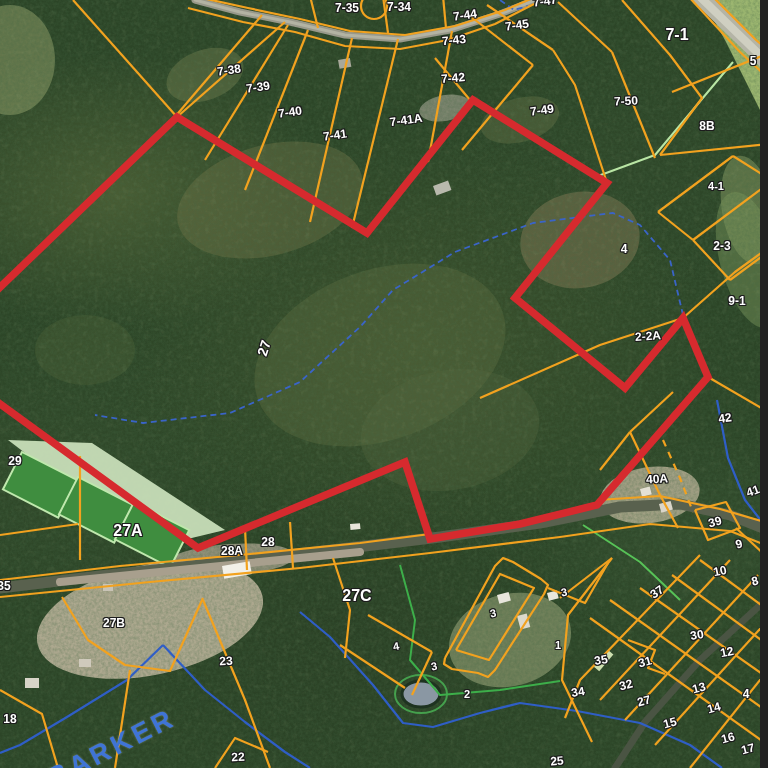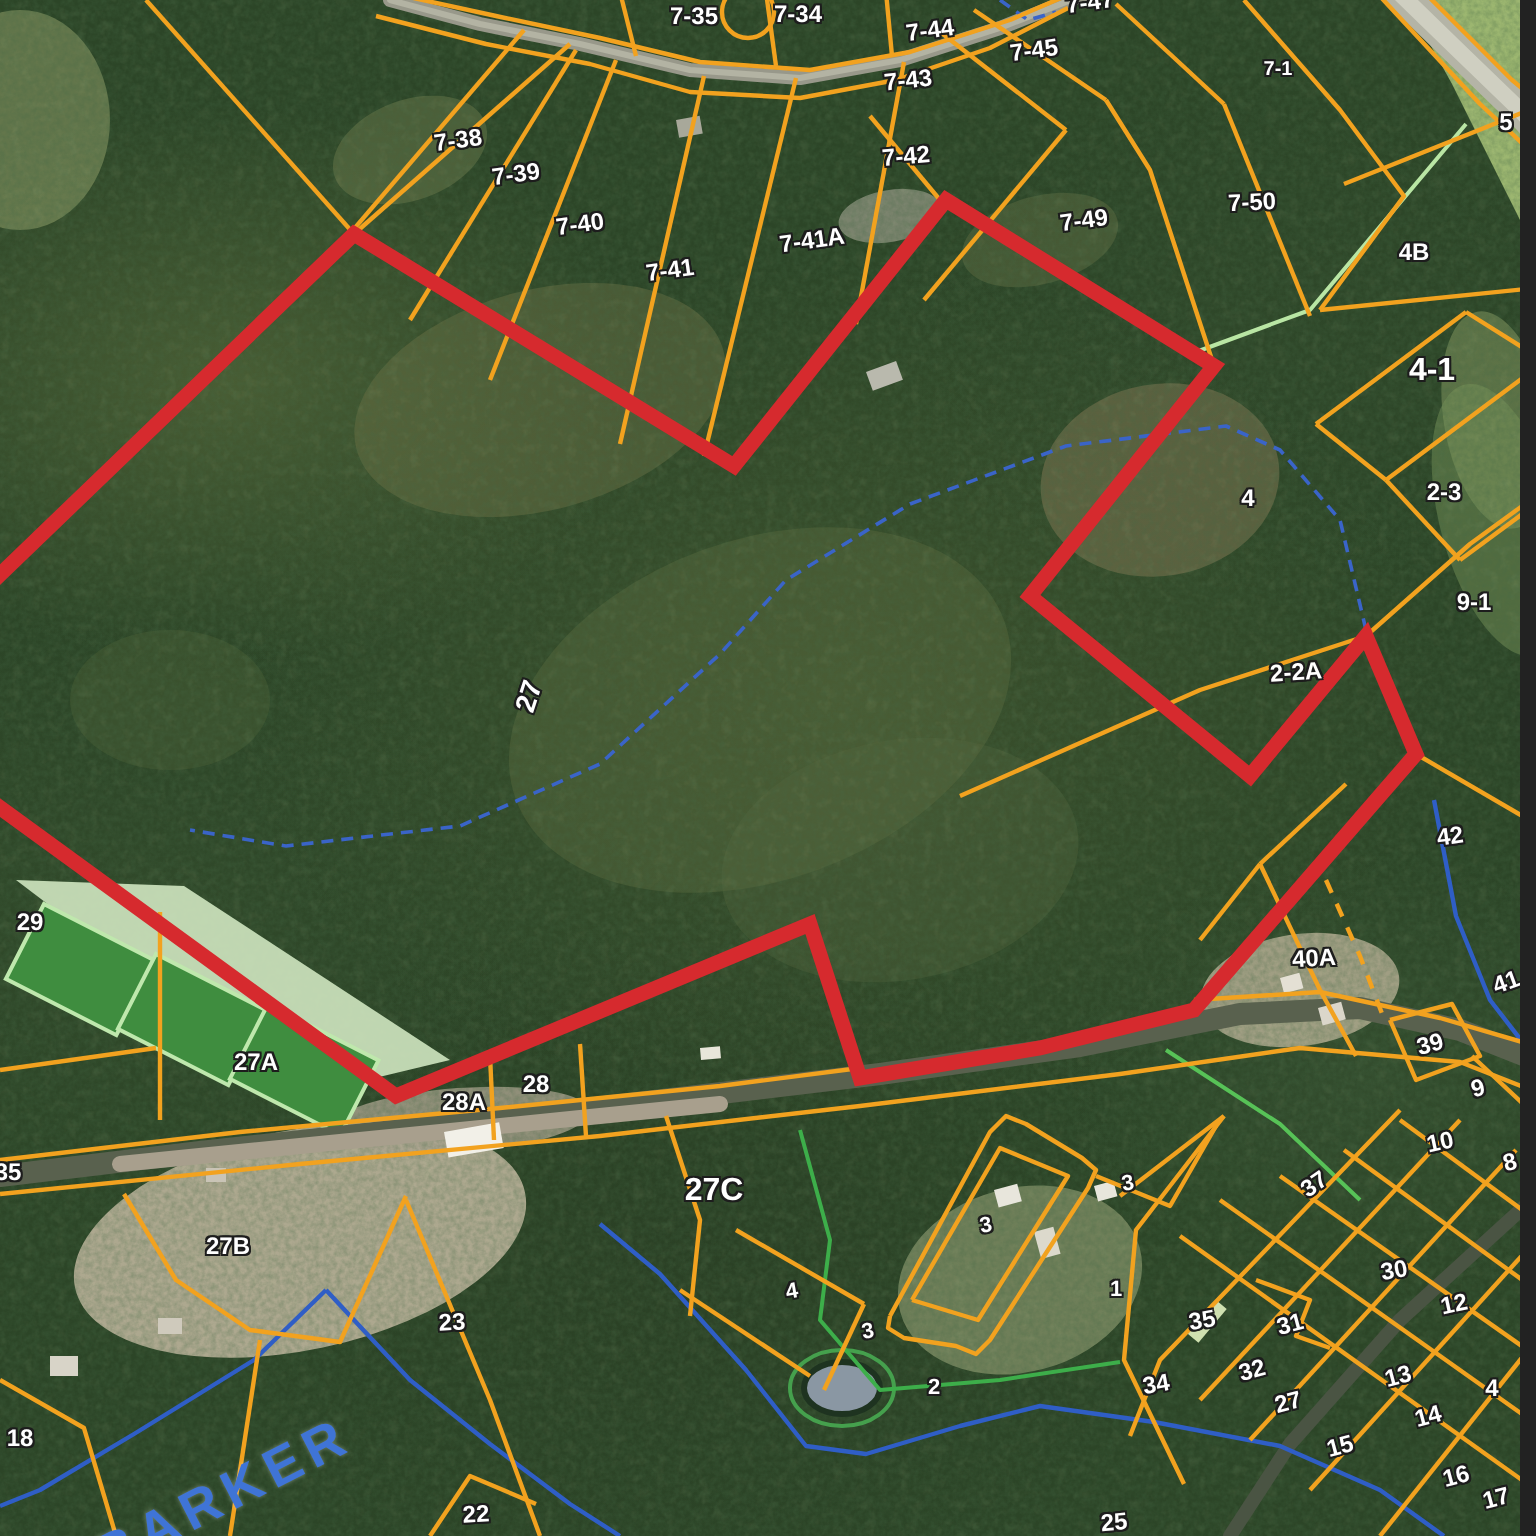--- a/index.html
+++ b/index.html
@@ -200,7 +200,7 @@
       <div class="map-label" style="left: 406px; top: 120px; font-size: 12px; transform: translate(-50%, -50%) rotate(-8deg);">7-41A</div>
       <div class="map-label" style="left: 542px; top: 110px; font-size: 12px; transform: translate(-50%, -50%) rotate(-8deg);">7-49</div>
       <div class="map-label" style="left: 626px; top: 101px; font-size: 12px; transform: translate(-50%, -50%) rotate(-3deg);">7-50</div>
-      <div class="map-label" style="left: 639px; top: 35px; font-size: 10px; transform: translate(-50%, -50%) rotate(0deg);">7-1</div>
+      <div class="map-label" style="left: 677px; top: 35px; font-size: 16px; transform: translate(-50%, -50%) rotate(0deg);">7-1</div>
       <div class="map-label" style="left: 753px; top: 61px; font-size: 12px; transform: translate(-50%, -50%) rotate(0deg);">5</div>
       <div class="map-label" style="left: 707px; top: 126px; font-size: 12px; transform: translate(-50%, -50%) rotate(0deg);">4B</div>
       <div class="map-label" style="left: 716px; top: 186px; font-size: 16px; transform: translate(-50%, -50%) rotate(0deg);">4-1</div>

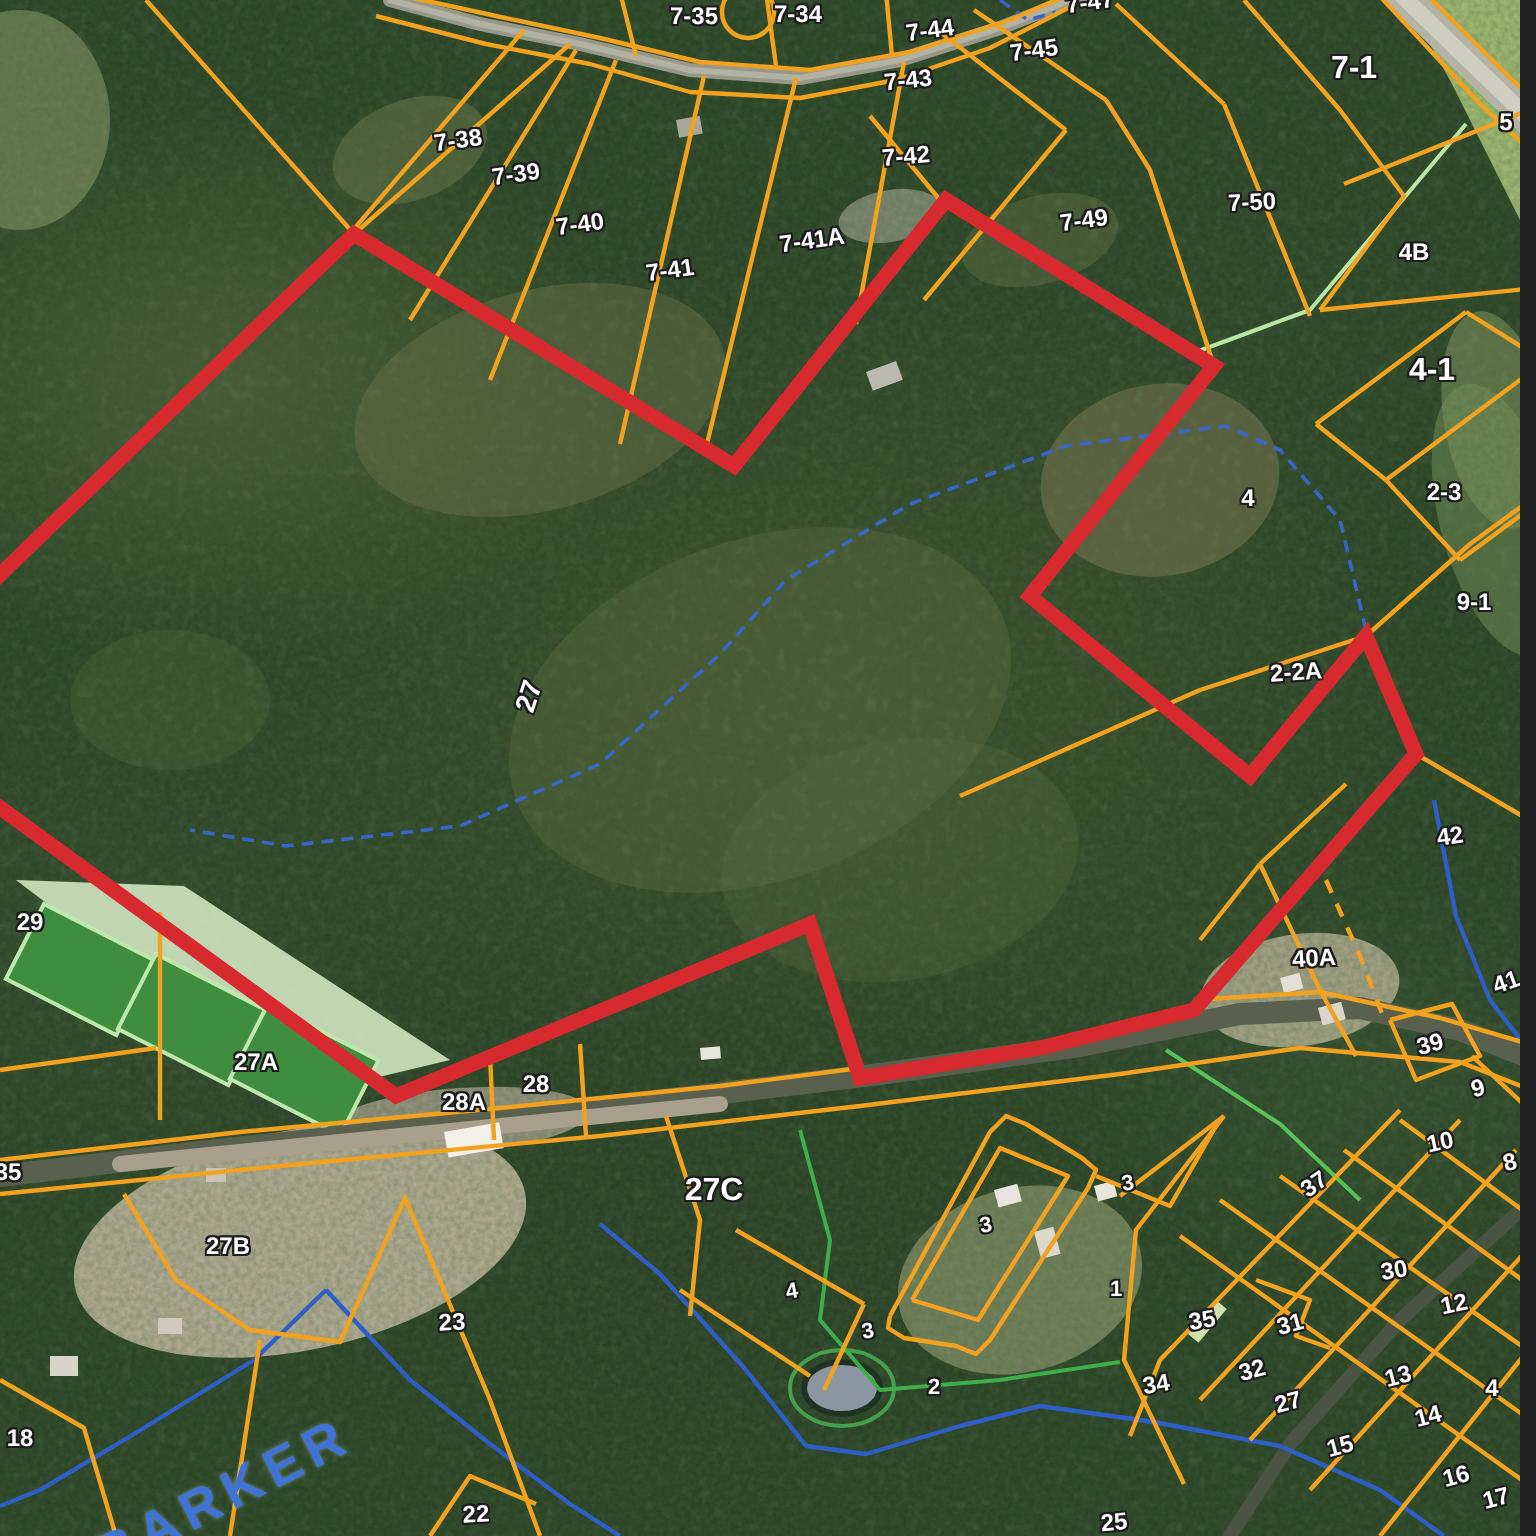--- a/index.html
+++ b/index.html
@@ -202,7 +202,7 @@
       <div class="map-label" style="left: 626px; top: 101px; font-size: 12px; transform: translate(-50%, -50%) rotate(-3deg);">7-50</div>
       <div class="map-label" style="left: 677px; top: 35px; font-size: 16px; transform: translate(-50%, -50%) rotate(0deg);">7-1</div>
       <div class="map-label" style="left: 753px; top: 61px; font-size: 12px; transform: translate(-50%, -50%) rotate(0deg);">5</div>
-      <div class="map-label" style="left: 707px; top: 126px; font-size: 12px; transform: translate(-50%, -50%) rotate(0deg);">4B</div>
+      <div class="map-label" style="left: 707px; top: 126px; font-size: 12px; transform: translate(-50%, -50%) rotate(0deg);">8B</div>
       <div class="map-label" style="left: 716px; top: 186px; font-size: 16px; transform: translate(-50%, -50%) rotate(0deg);">4-1</div>
       <div class="map-label" style="left: 722px; top: 246px; font-size: 12px; transform: translate(-50%, -50%) rotate(0deg);">2-3</div>
       <div class="map-label" style="left: 737px; top: 301px; font-size: 12px; transform: translate(-50%, -50%) rotate(0deg);">9-1</div>

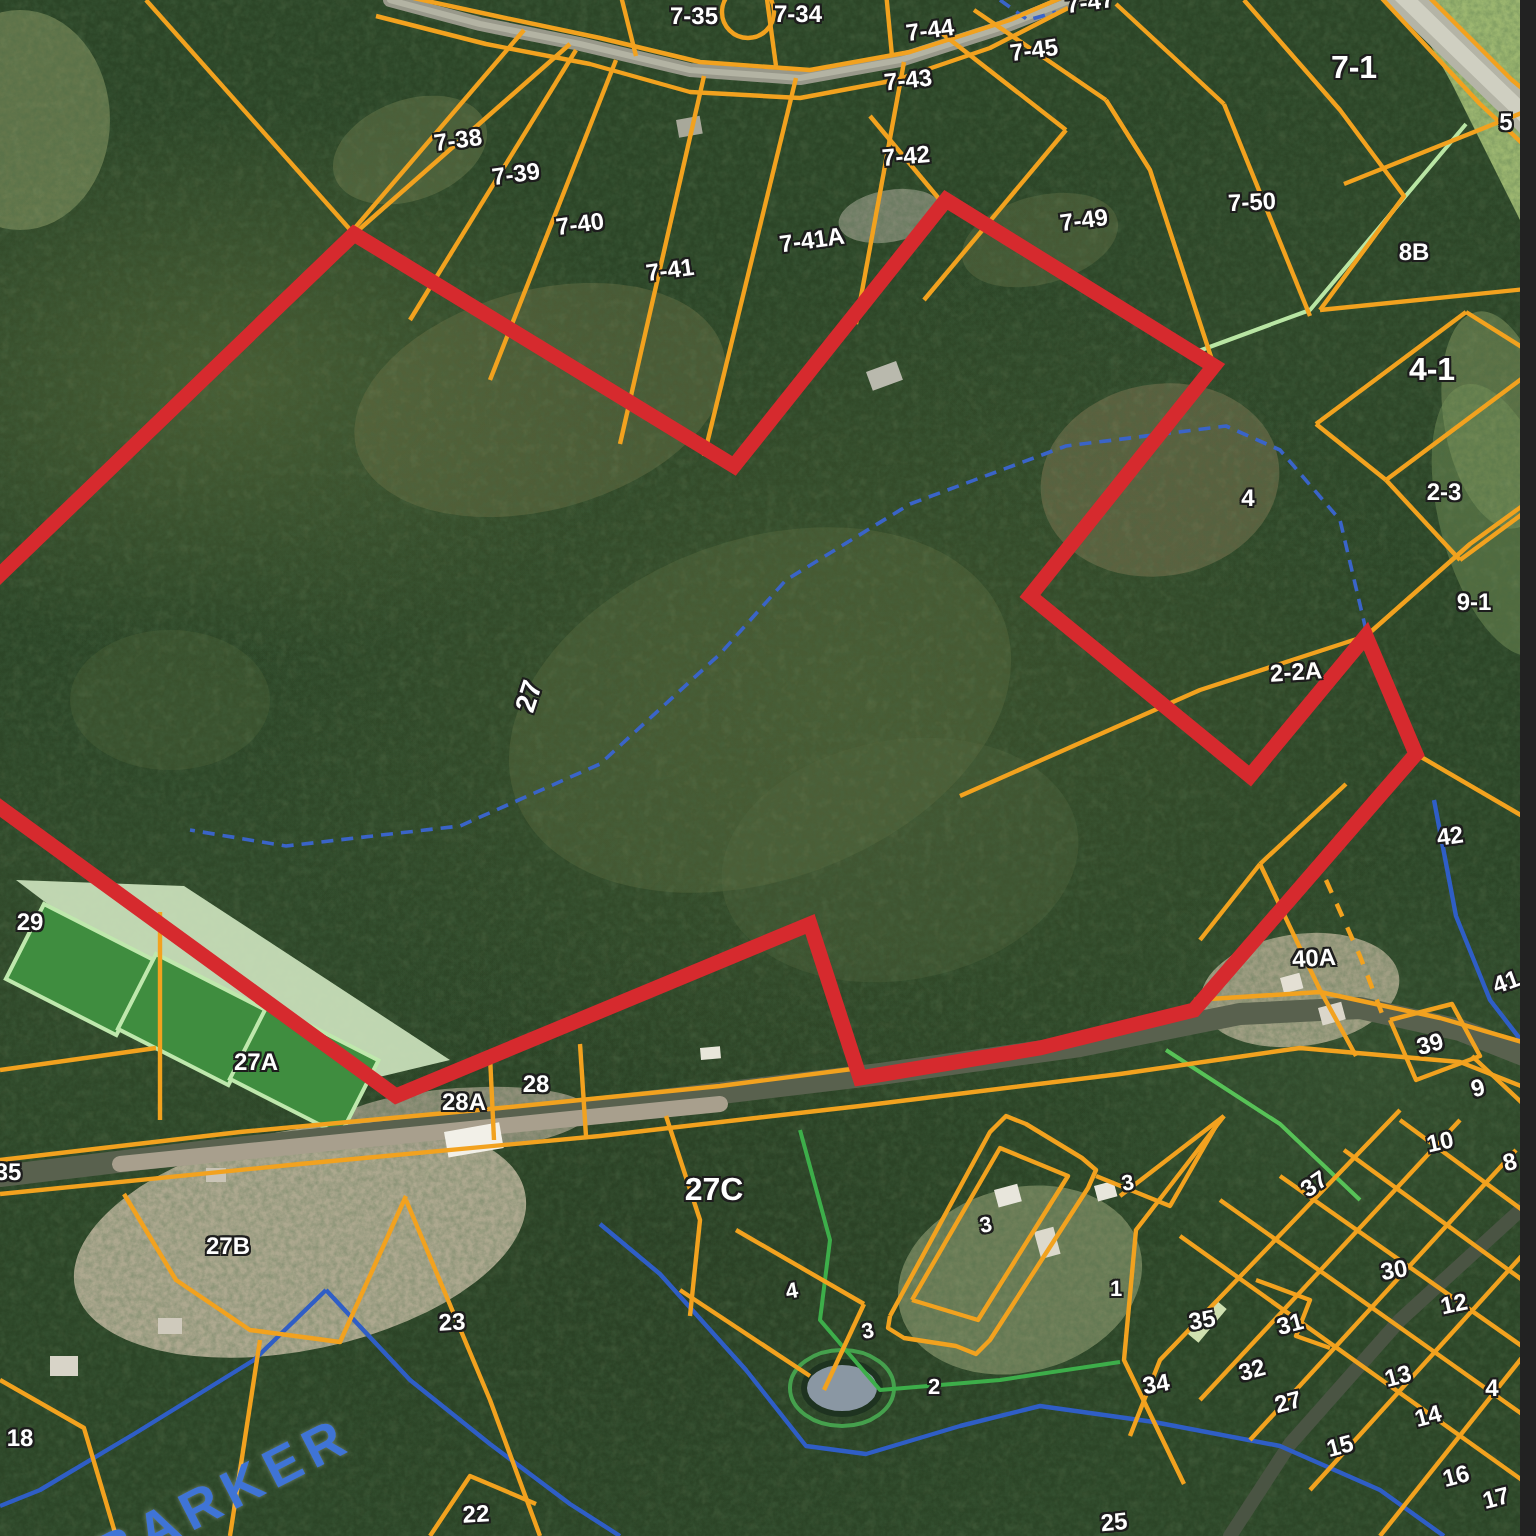--- a/index.html
+++ b/index.html
@@ -203,7 +203,7 @@
       <div class="map-label" style="left: 677px; top: 35px; font-size: 16px; transform: translate(-50%, -50%) rotate(0deg);">7-1</div>
       <div class="map-label" style="left: 753px; top: 61px; font-size: 12px; transform: translate(-50%, -50%) rotate(0deg);">5</div>
       <div class="map-label" style="left: 707px; top: 126px; font-size: 12px; transform: translate(-50%, -50%) rotate(0deg);">8B</div>
-      <div class="map-label" style="left: 716px; top: 186px; font-size: 16px; transform: translate(-50%, -50%) rotate(0deg);">4-1</div>
+      <div class="map-label" style="left: 716px; top: 186px; font-size: 11px; transform: translate(-50%, -50%) rotate(0deg);">4-1</div>
       <div class="map-label" style="left: 722px; top: 246px; font-size: 12px; transform: translate(-50%, -50%) rotate(0deg);">2-3</div>
       <div class="map-label" style="left: 737px; top: 301px; font-size: 12px; transform: translate(-50%, -50%) rotate(0deg);">9-1</div>
       <div class="map-label" style="left: 624px; top: 249px; font-size: 12px; transform: translate(-50%, -50%) rotate(0deg);">4</div>

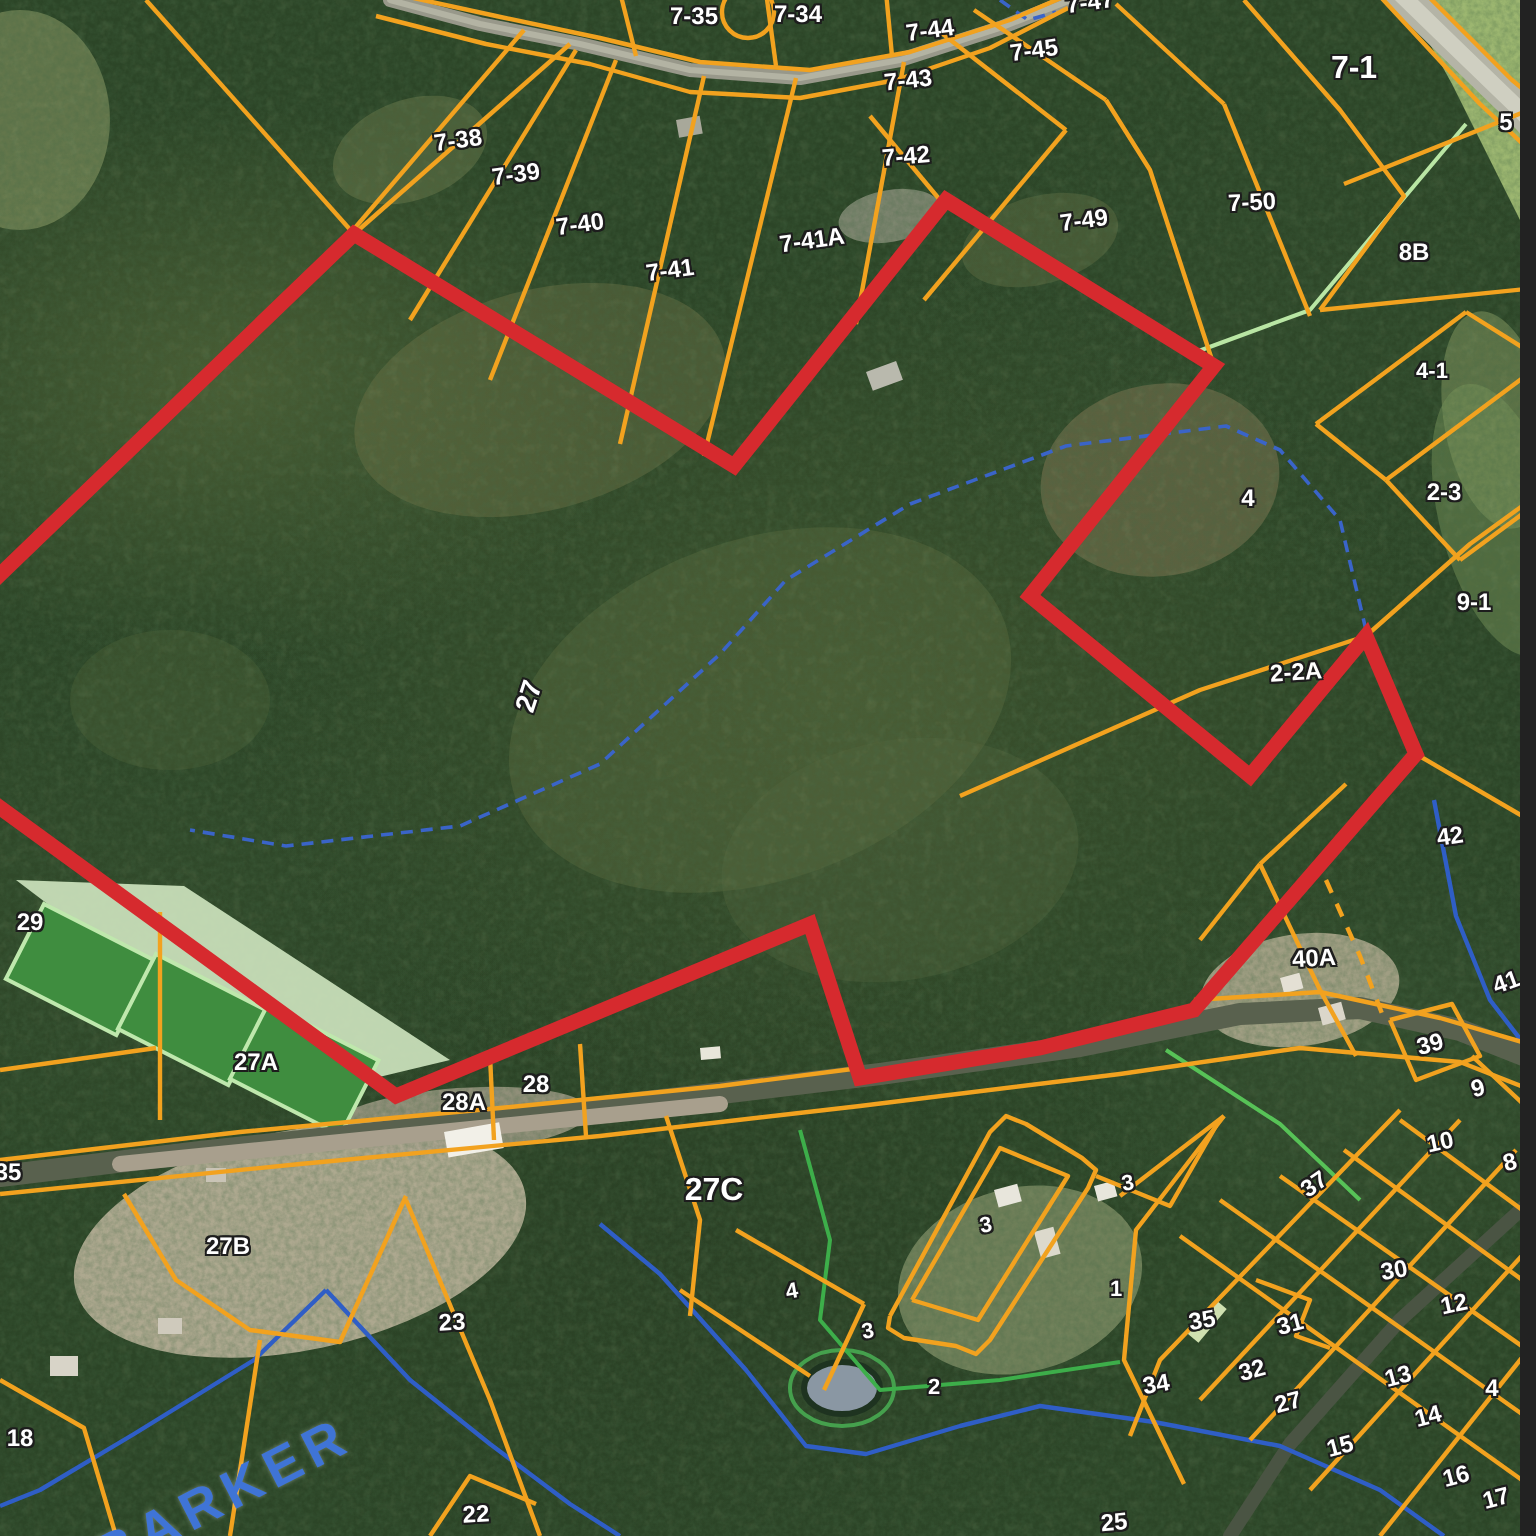--- a/index.html
+++ b/index.html
@@ -213,7 +213,7 @@
       <div class="map-label" style="left: 753px; top: 491px; font-size: 12px; transform: translate(-50%, -50%) rotate(-20deg);">41</div>
       <div class="map-label" style="left: 264px; top: 348px; font-size: 14px; transform: translate(-50%, -50%) rotate(-72deg);">27</div>
       <div class="map-label" style="left: 15px; top: 461px; font-size: 12px; transform: translate(-50%, -50%) rotate(0deg);">29</div>
-      <div class="map-label" style="left: 128px; top: 531px; font-size: 12px; transform: translate(-50%, -50%) rotate(0deg);">27A</div>
+      <div class="map-label" style="left: 128px; top: 531px; font-size: 16px; transform: translate(-50%, -50%) rotate(0deg);">27A</div>
       <div class="map-label" style="left: 4px; top: 586px; font-size: 12px; transform: translate(-50%, -50%) rotate(0deg);">35</div>
       <div class="map-label" style="left: 232px; top: 551px; font-size: 12px; transform: translate(-50%, -50%) rotate(0deg);">28A</div>
       <div class="map-label" style="left: 268px; top: 542px; font-size: 12px; transform: translate(-50%, -50%) rotate(0deg);">28</div>

